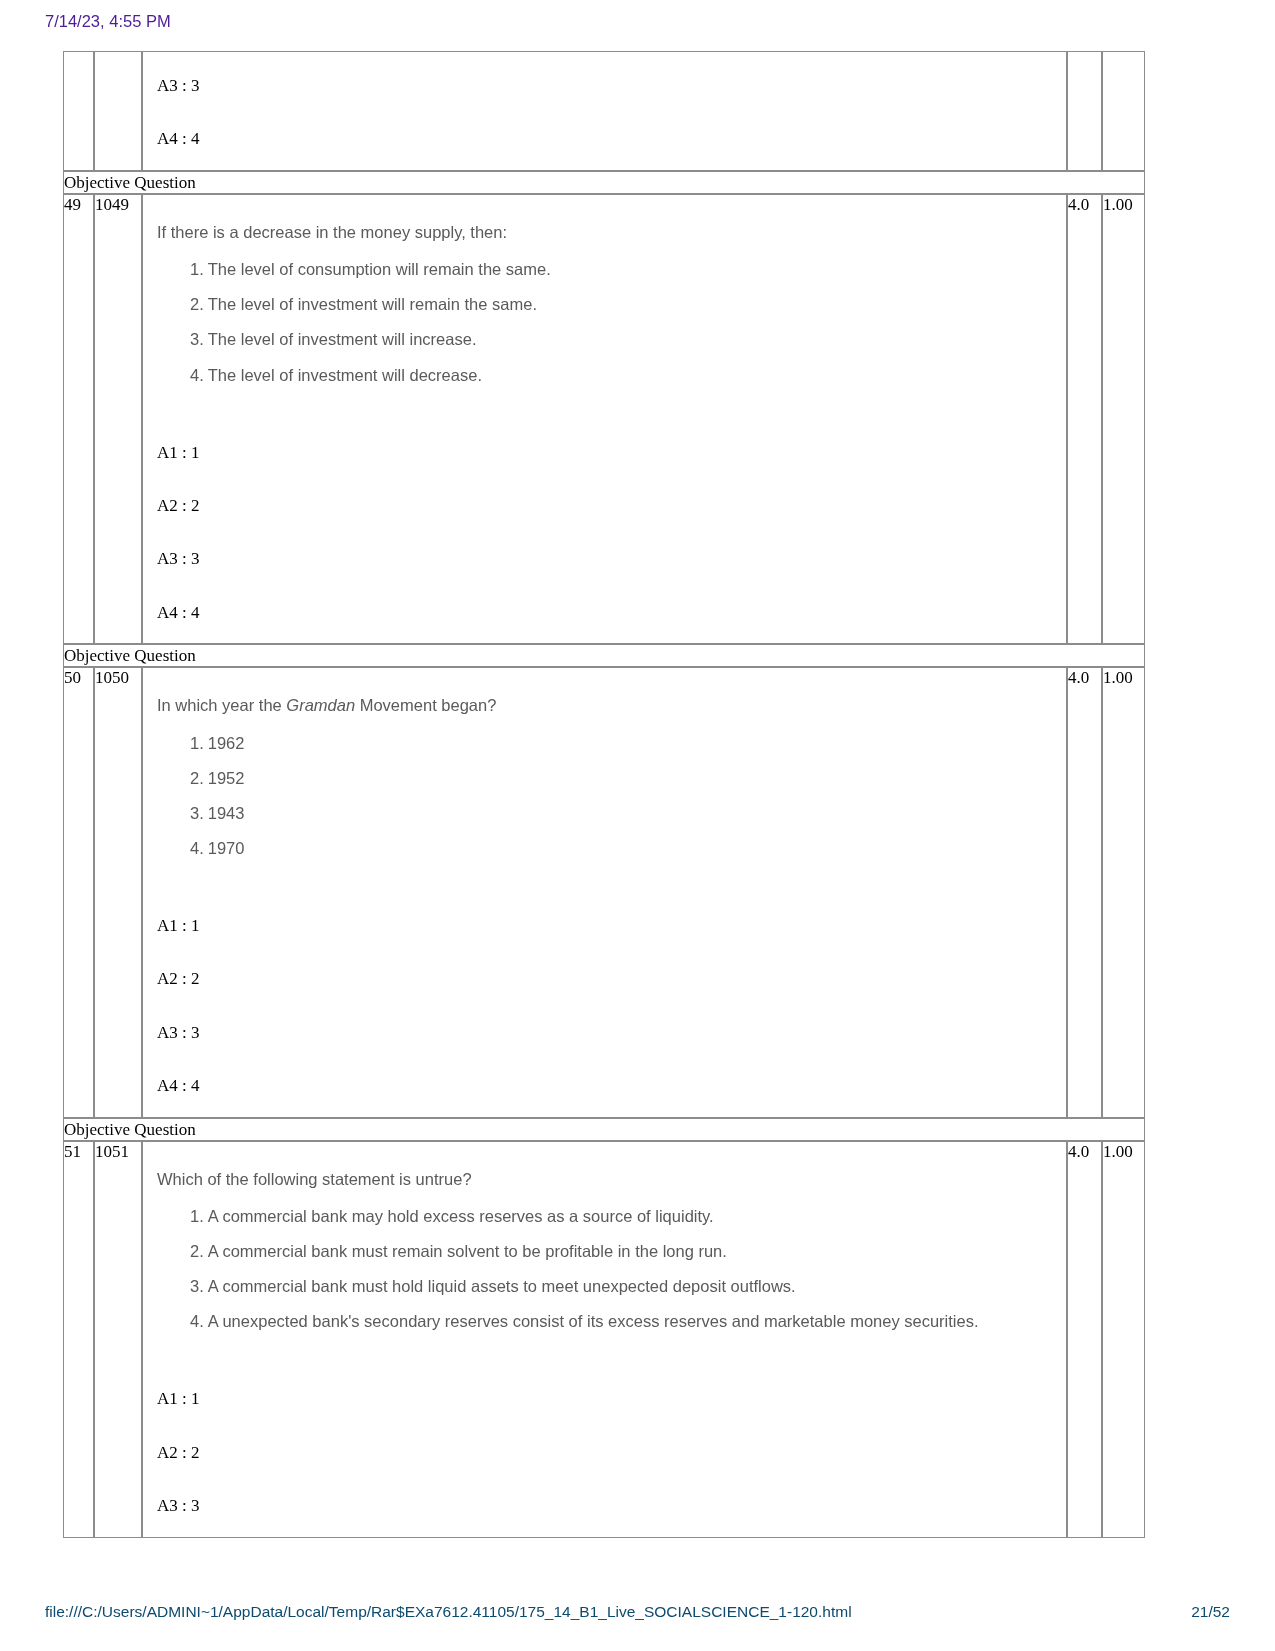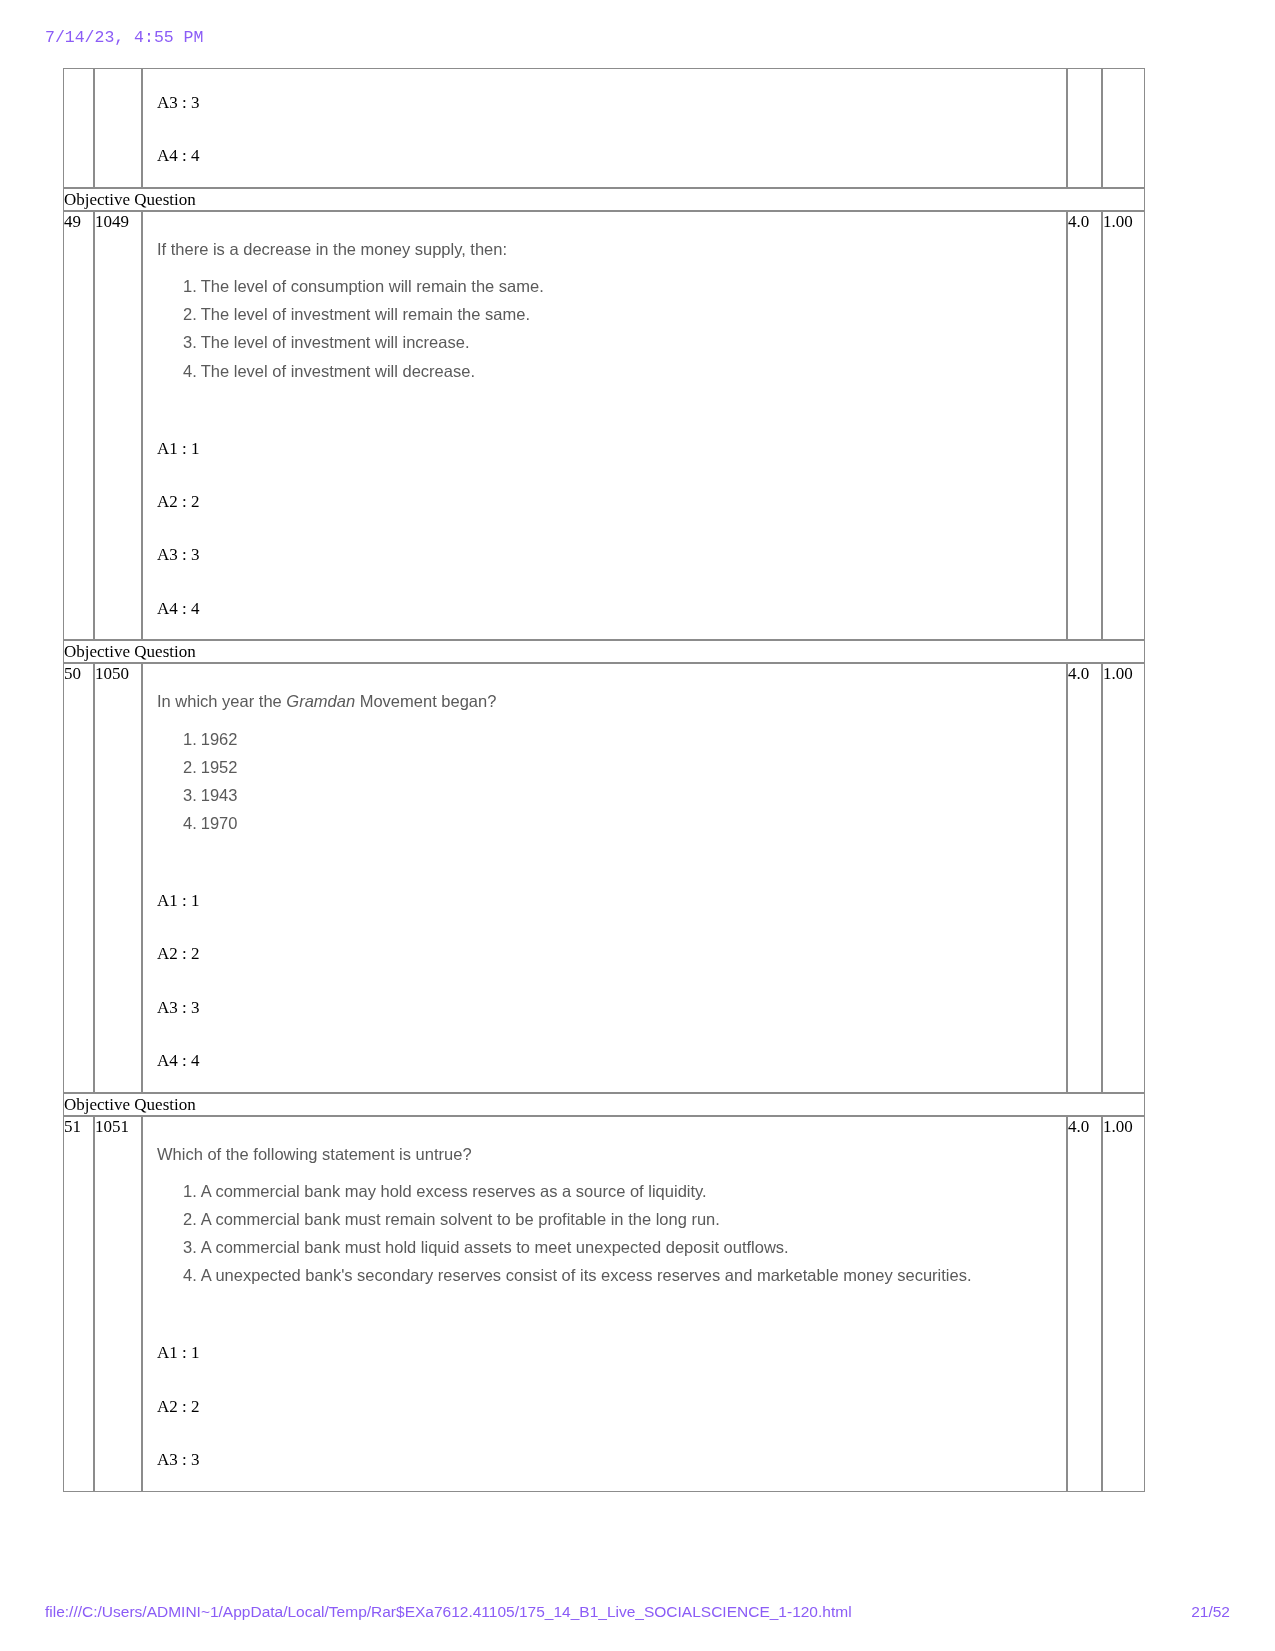--- a/index.html
+++ b/index.html
@@ -19,13 +19,13 @@
   
   .print-header {
     position: absolute;
-    top: 28px;
+    top: 12px;
     left: 0;
     width: 1275px;
     height: 22px;
-    font-family: Liberation Mono, monospace;
+    font-family: Liberation Sans, sans-serif;
     font-size: 16.5px;
-    color: #8b5cf6;
+    color: #4c1d95;
   }
   .print-header .ph-left {
     position: absolute;

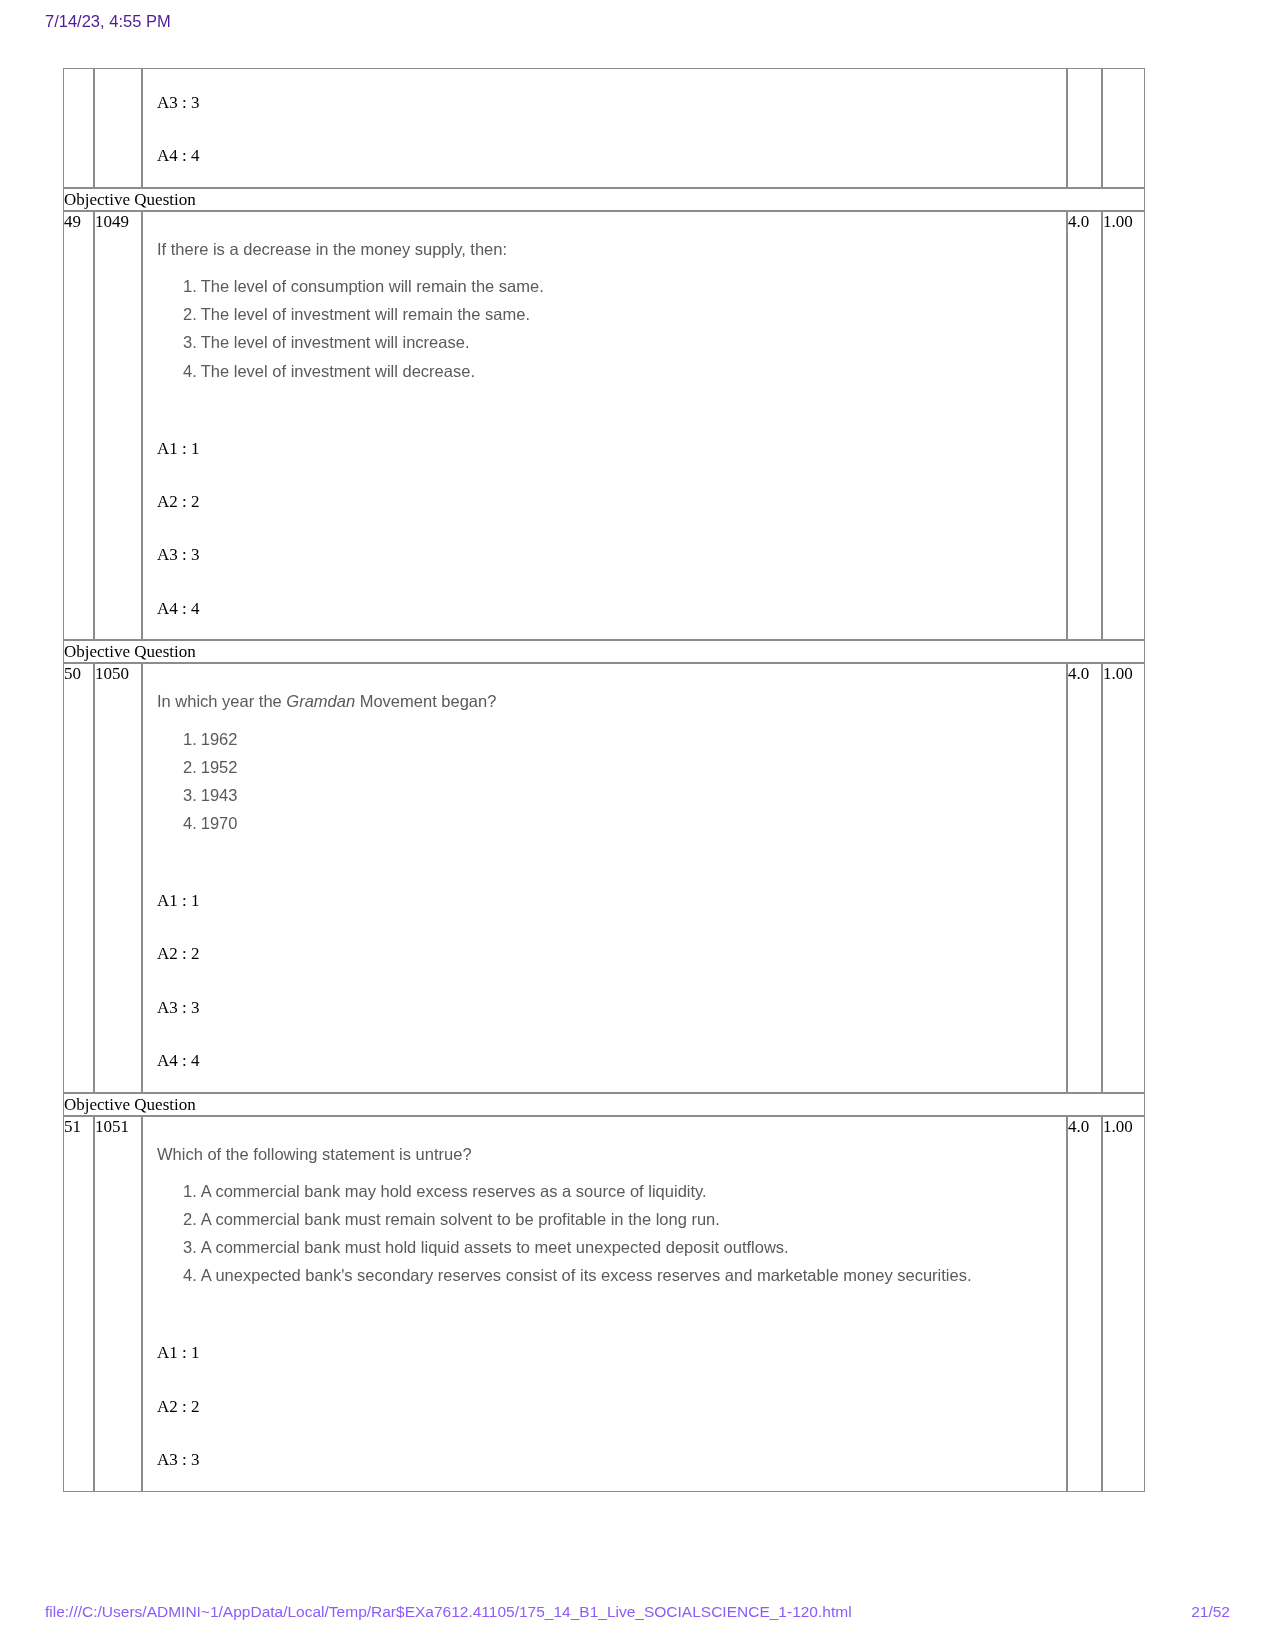--- a/index.html
+++ b/index.html
@@ -69,7 +69,7 @@
   .sheet {
     position: absolute;
     left: 63px;
-    top: 68px;
+    top: 51px;
     width: 1082px;
   }
 

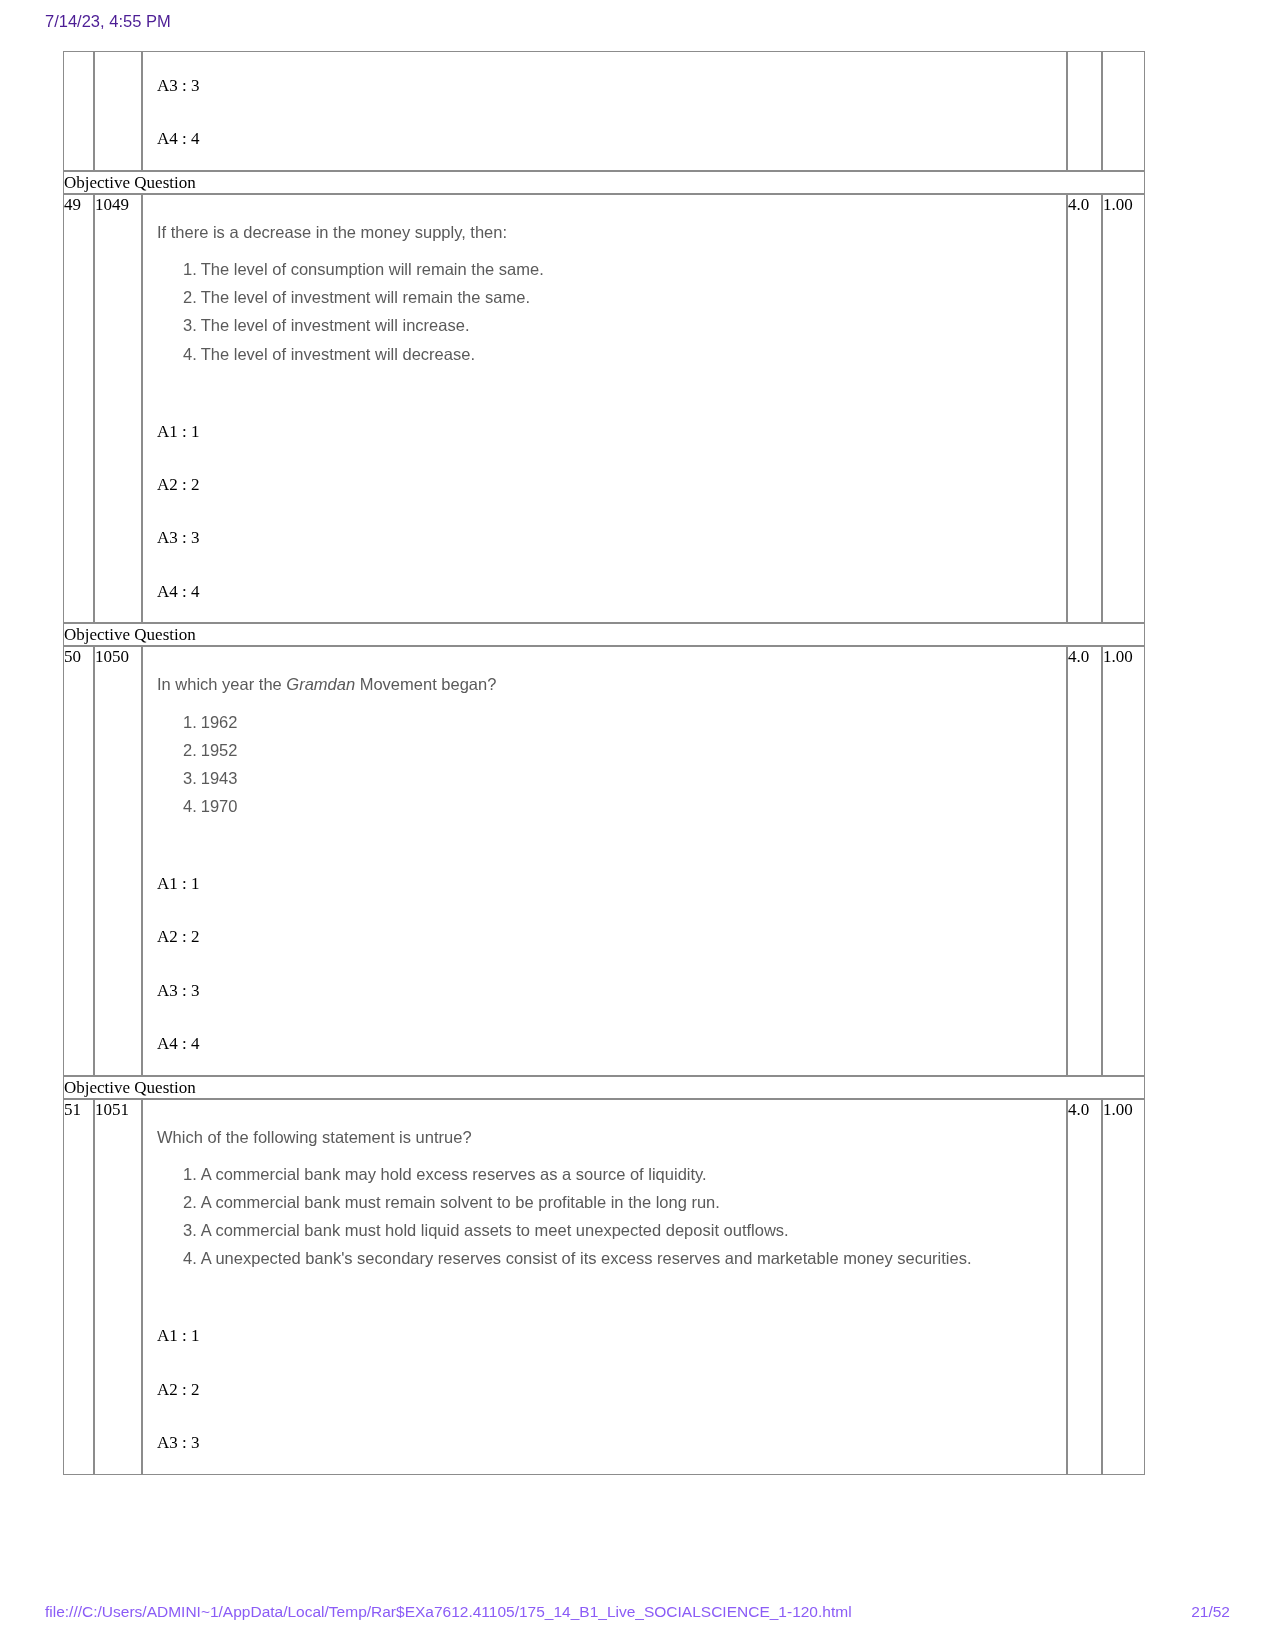--- a/index.html
+++ b/index.html
@@ -148,7 +148,7 @@
     line-height: 1.46;
   }
   ol.choices li {
-    margin: 4px;
+    margin: 11px;
     padding: 0;
     white-space: nowrap;
   }

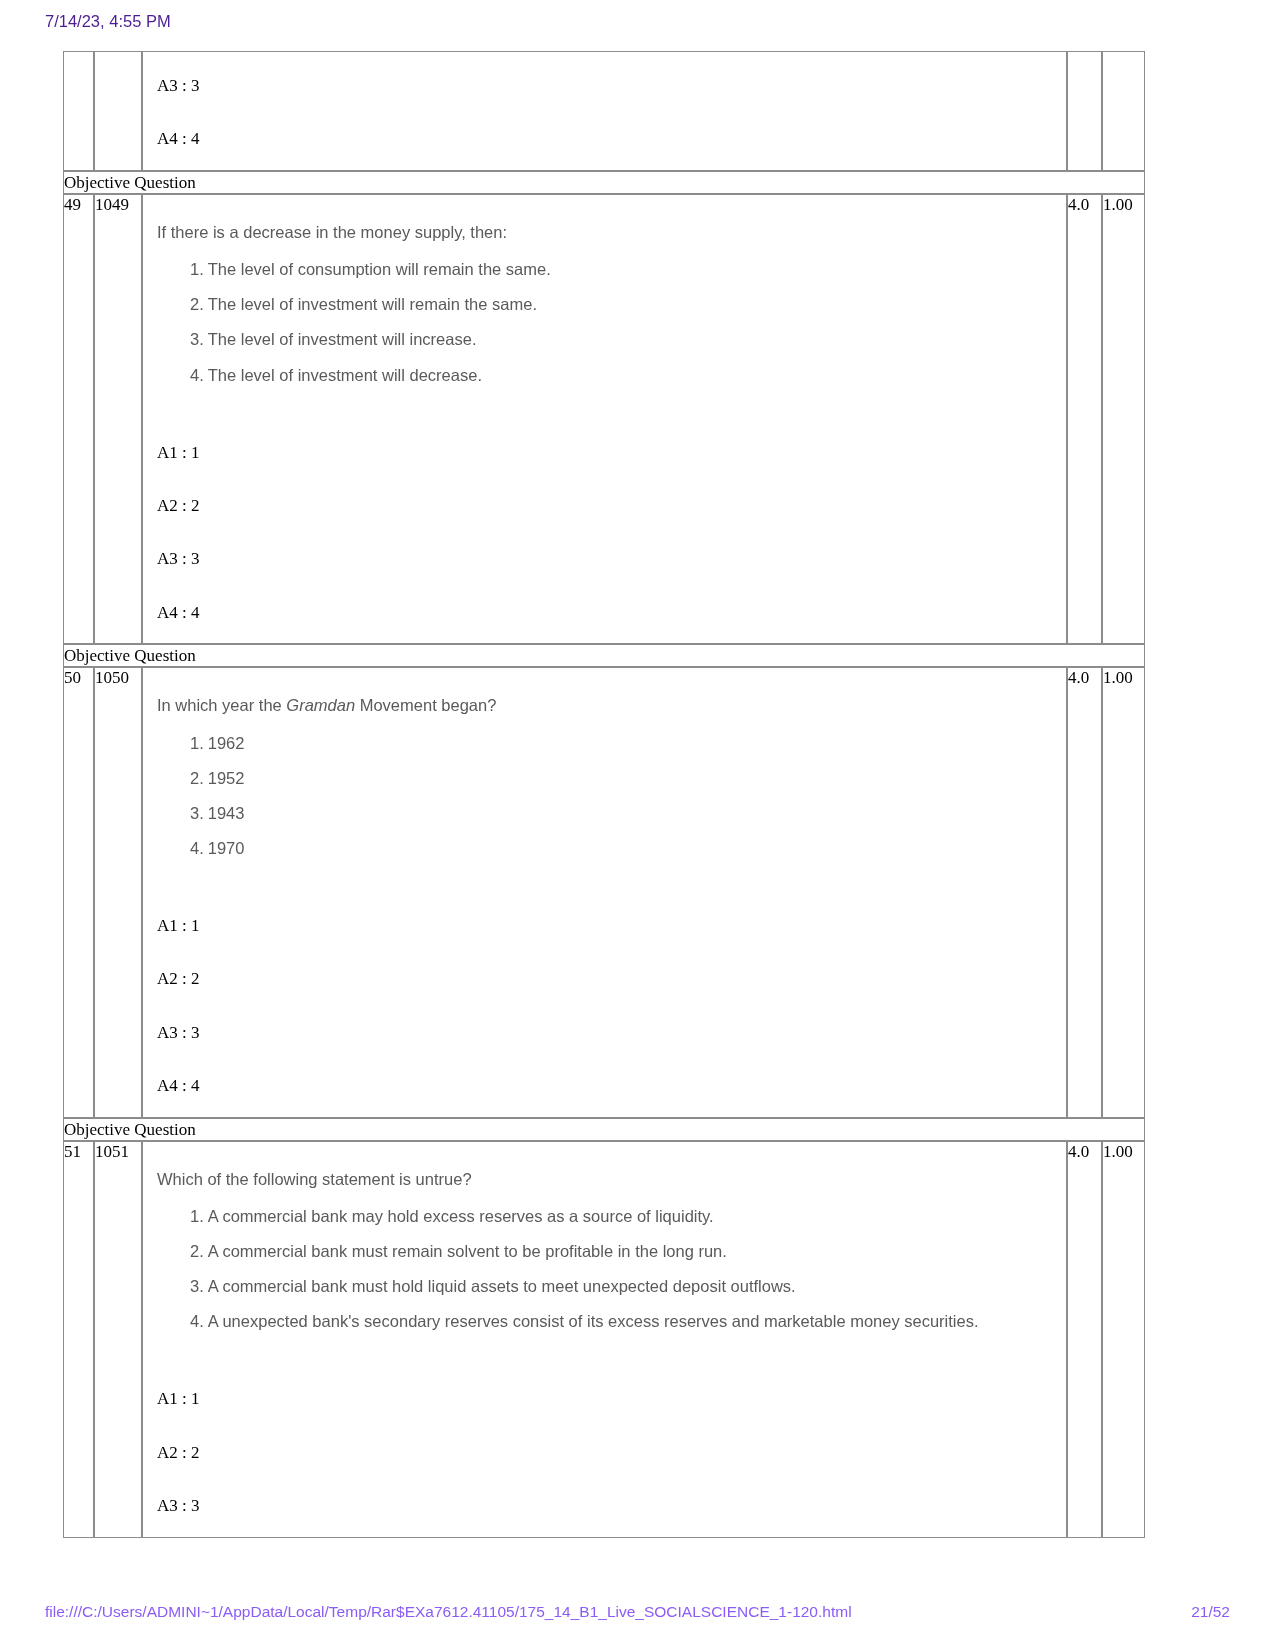--- a/index.html
+++ b/index.html
@@ -50,7 +50,7 @@
     height: 22px;
     font-family: "Liberation Sans", sans-serif;
     font-size: 15.5px;
-    color: #8b5cf6;
+    color: #0c4a6e;
   }
   .print-footer .pf-left {
     position: absolute;

